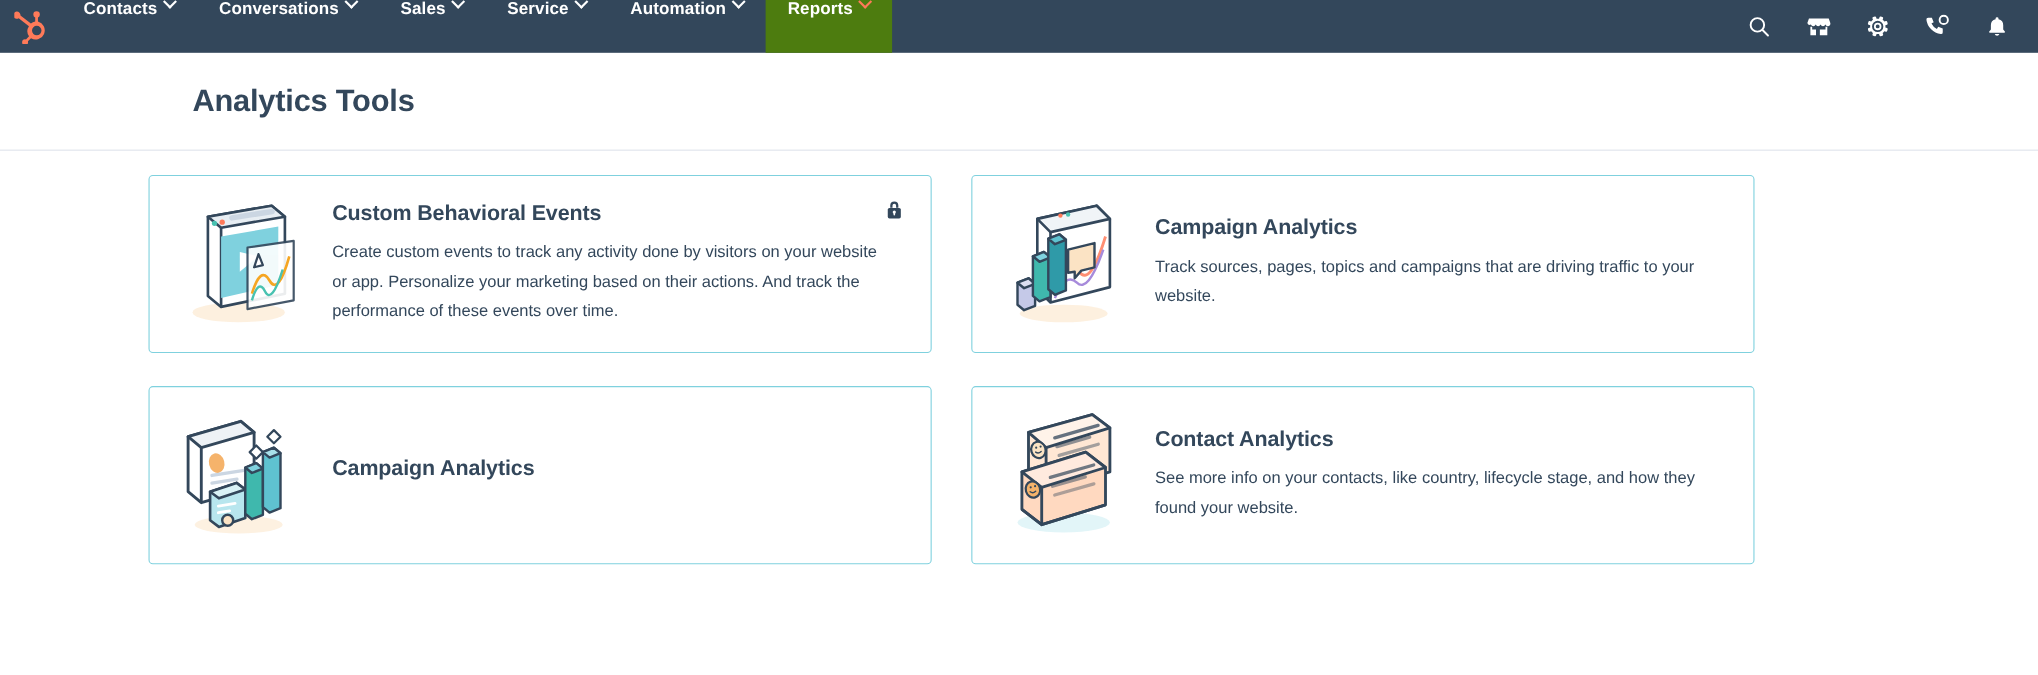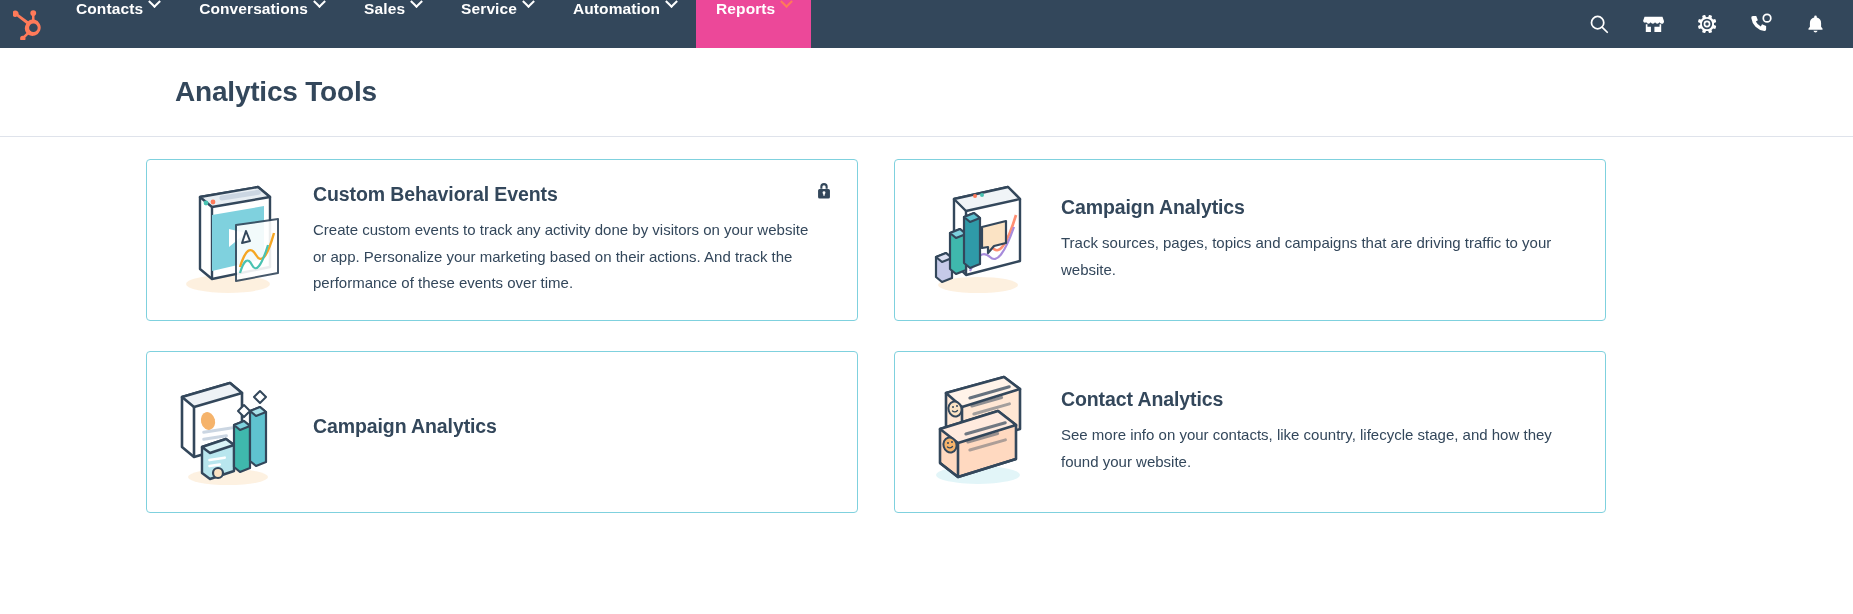--- a/index.html
+++ b/index.html
@@ -34,7 +34,7 @@
     cursor: pointer;
     white-space: nowrap;
   }
-  .nav-item.active { background: #ec4899; }
+  .nav-item.active { background: #4d7c0f; }
   .chev {
     display: inline-block;
     width: 9px; height: 9px;

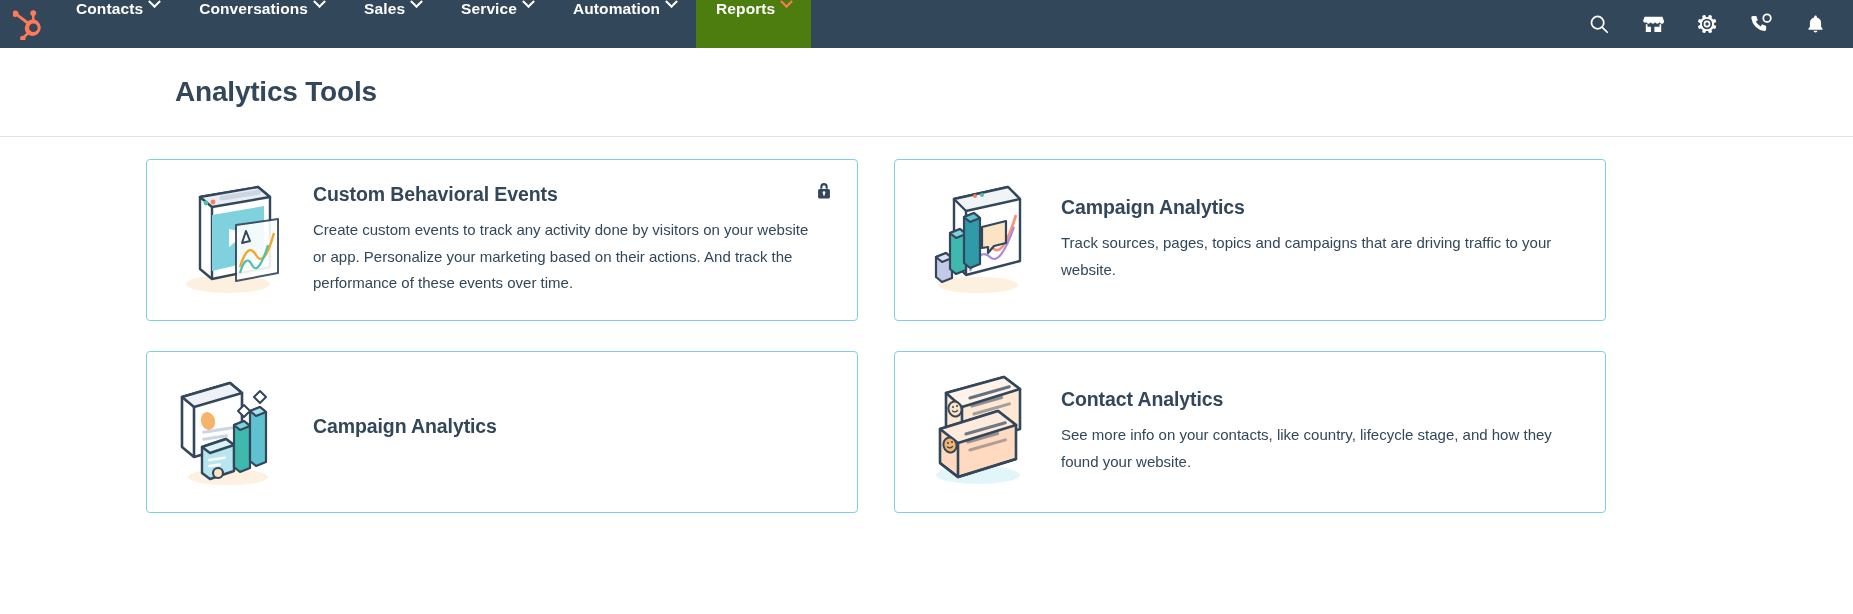--- a/index.html
+++ b/index.html
@@ -80,7 +80,6 @@
     grid-template-columns: 712px 712px;
     column-gap: 36px;
     row-gap: 30px;
-    margin-left: 11px;
   }
   .card {
     position: relative;

